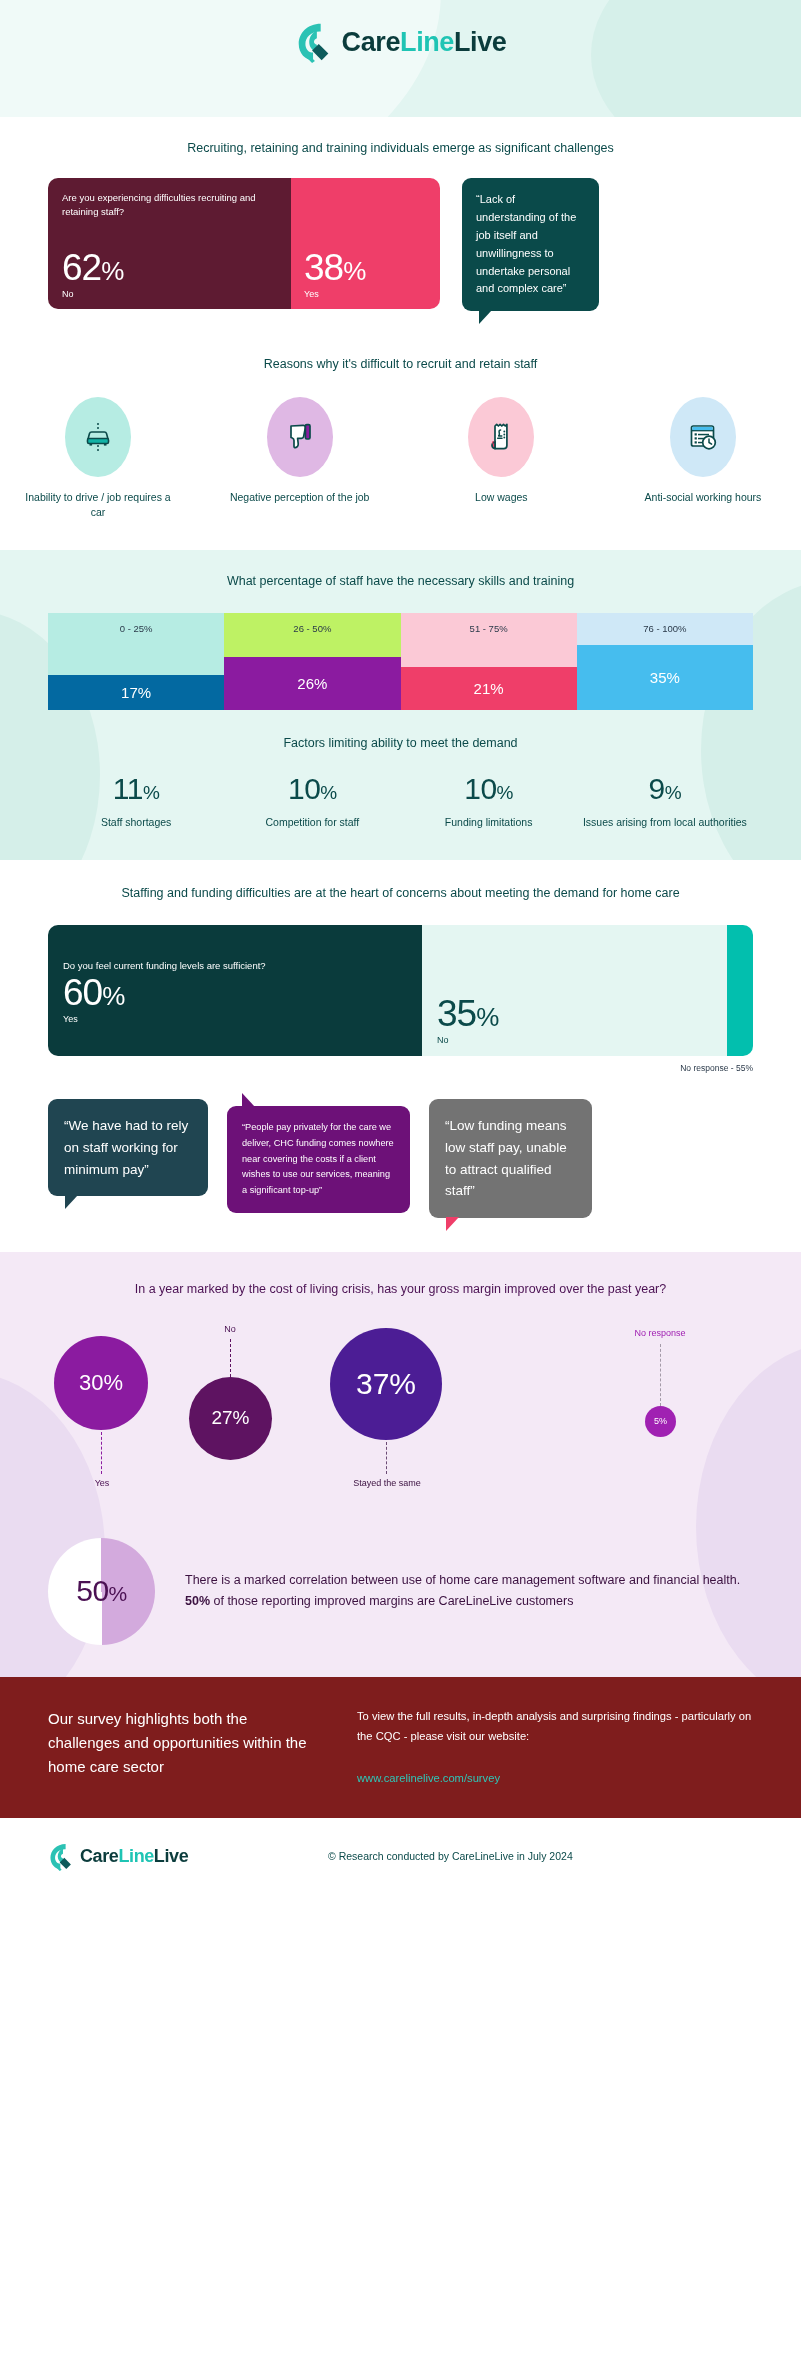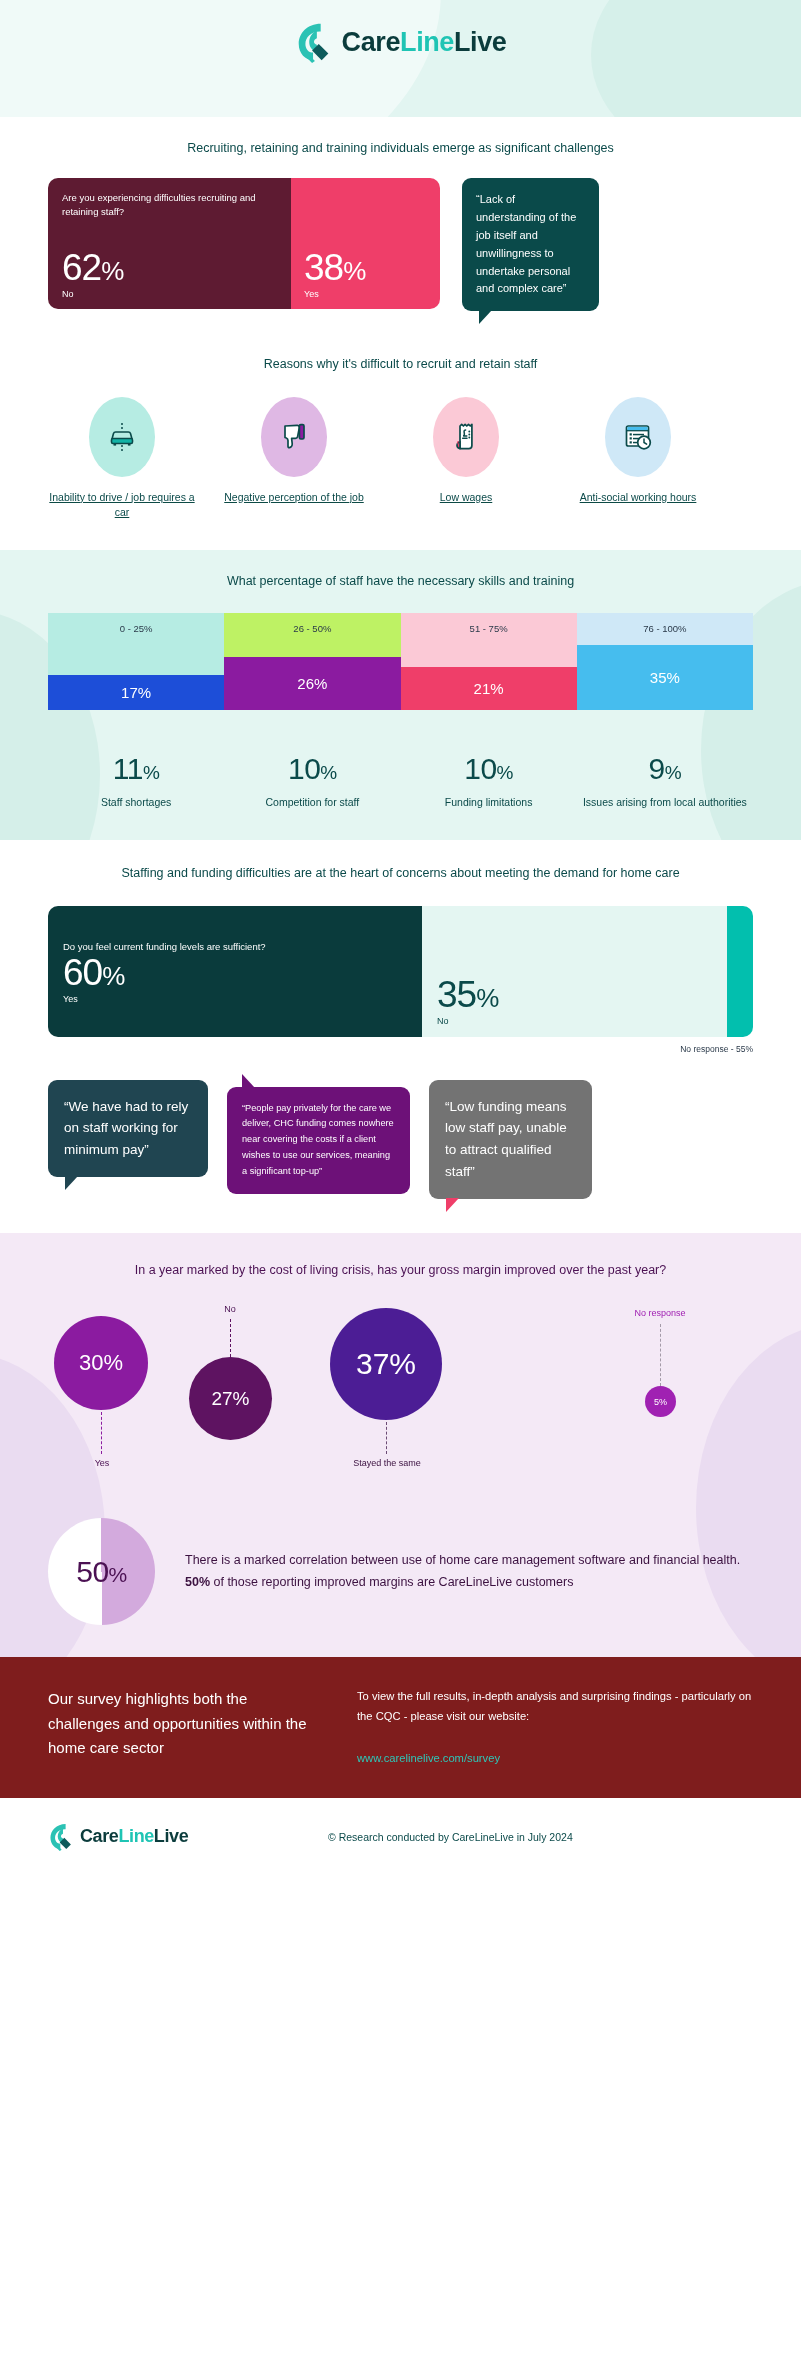--- a/index.html
+++ b/index.html
@@ -125,7 +125,7 @@
 
   
   .s2 { padding: 18px 0 30px 0; background: #ffffff; }
-  .icons-row { display: flex; justify-content: flex-start; gap: 24px; margin-top: 22px; padding: 0 48px; text-decoration: underline; }
+  .icons-row { display: flex; justify-content: space-between; gap: 24px; margin-top: 22px; padding: 0 24px; }
   .icon-col { width: 148px; text-align: center; }
   .icon-circle {
     width: 66px; height: 80px; border-radius: 50%;

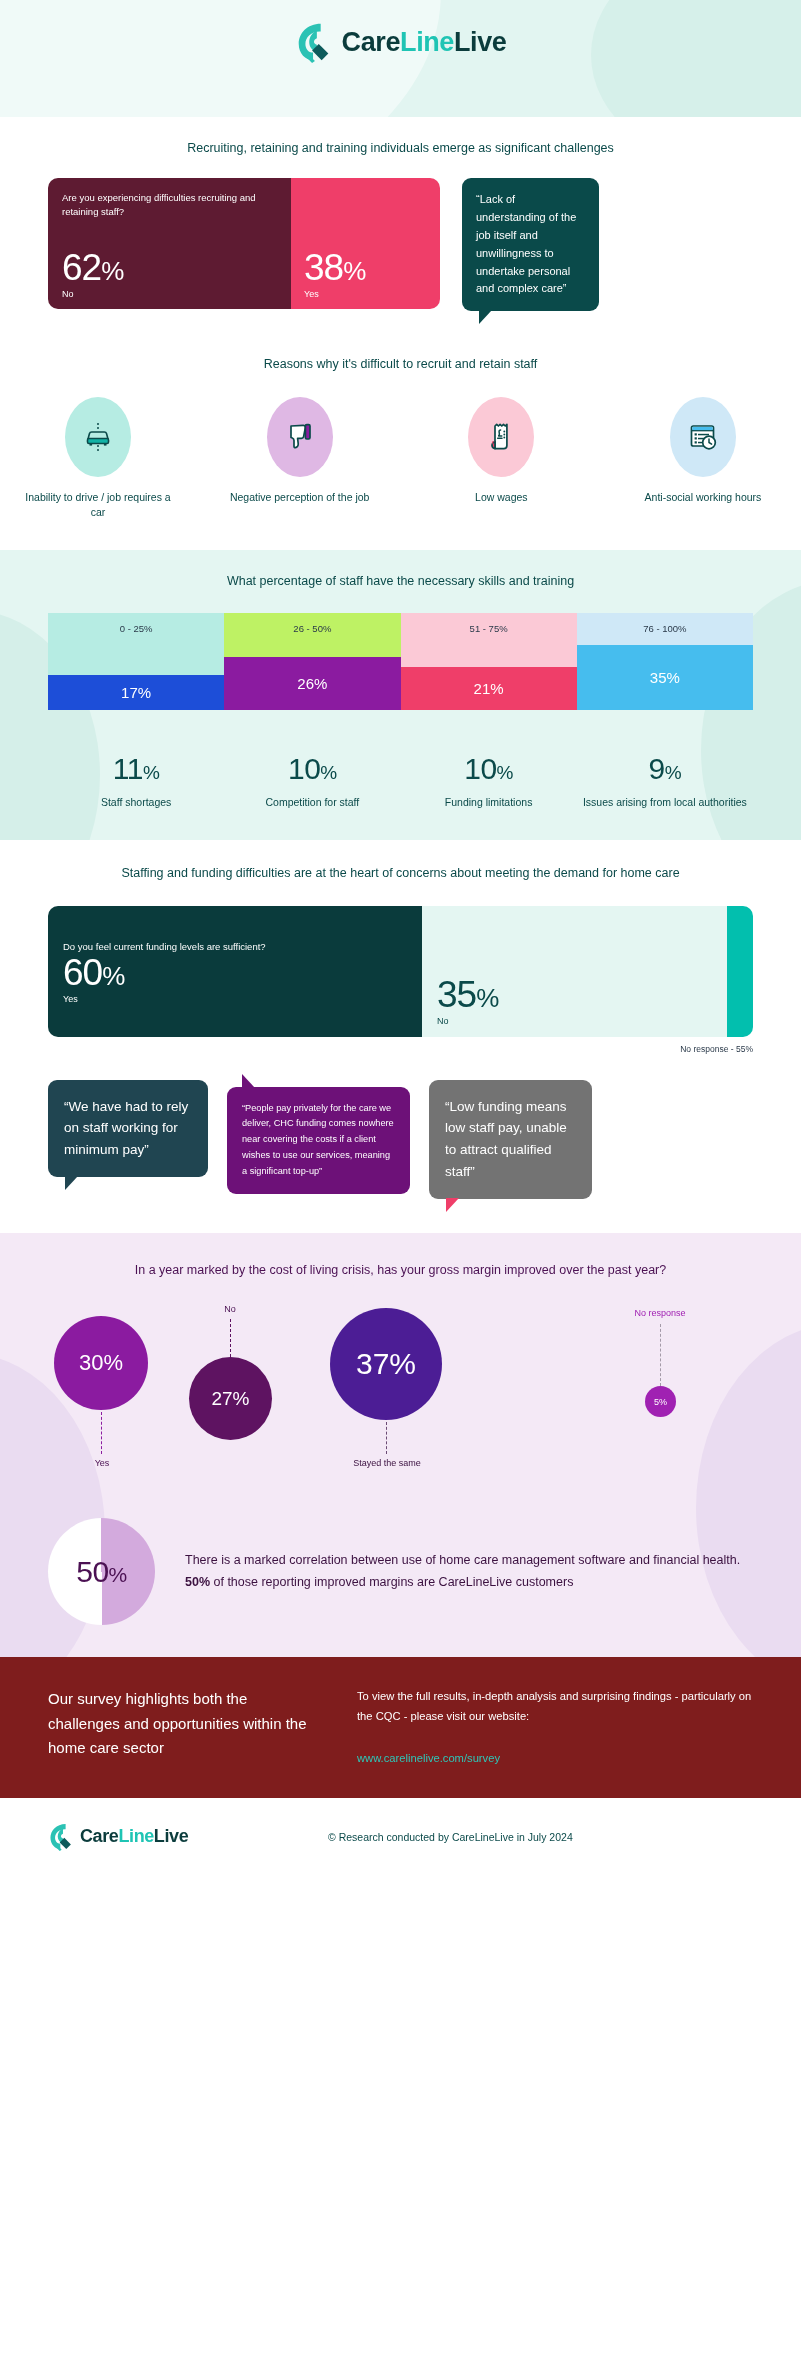--- a/index.html
+++ b/index.html
@@ -155,7 +155,7 @@
     display: flex; align-items: center; justify-content: center;
     color: #ffffff; font-size: 15px;
   }
-  .t-light { background: #b6ece3; } .t-solid { background: #1d4ed8; }
+  .t-light { background: #b6ece3; } .t-solid { background: #0369a1; }
   .p-light { background: #bef264; } .p-solid { background: #8b1ba0; }
   .k-light { background: #fbc9d6; } .k-solid { background: #ef3e69; }
   .b-light { background: #cfe8f7; } .b-solid { background: #46bdee; }

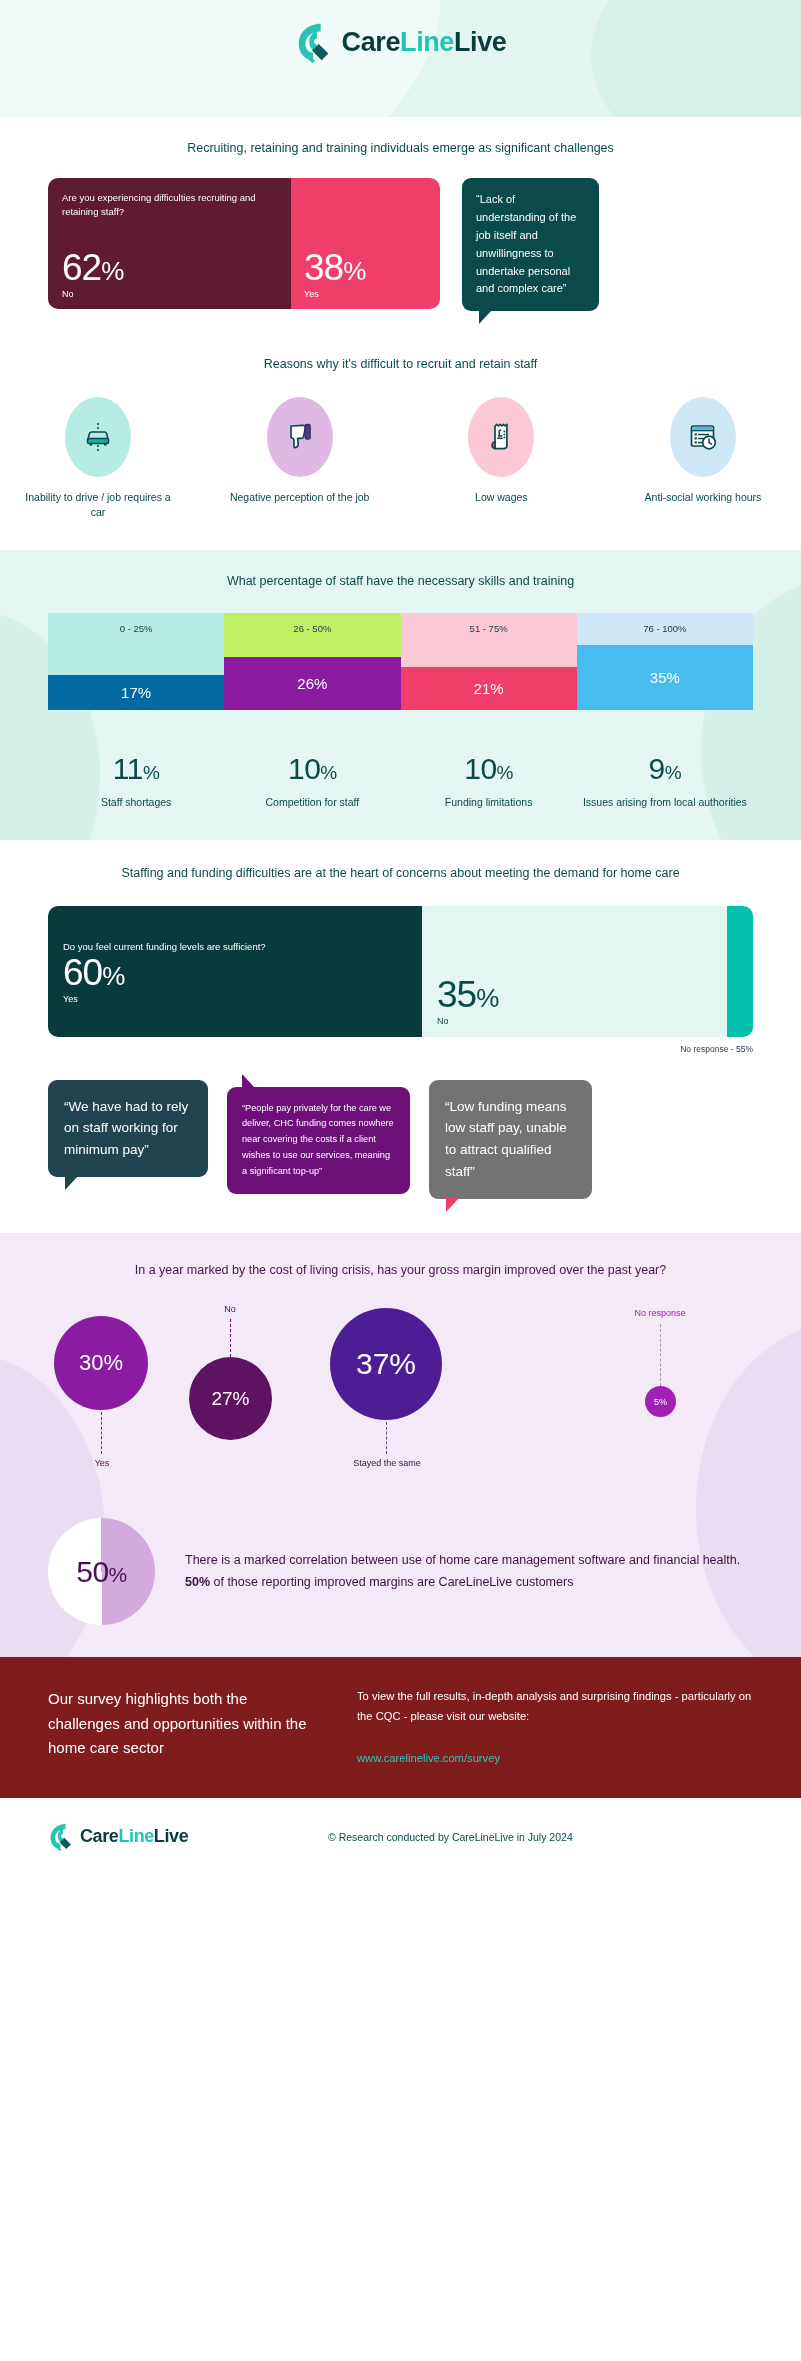--- a/index.html
+++ b/index.html
@@ -392,6 +392,7 @@
     </div>
 
     <div class="s4">
+      <div class="sec-title">Factors limiting ability to meet the demand</div>
       <div class="factors-row">
         <div class="factor-col">
           <div class="factor-num"><span>11</span><span class="pct">%</span></div>

